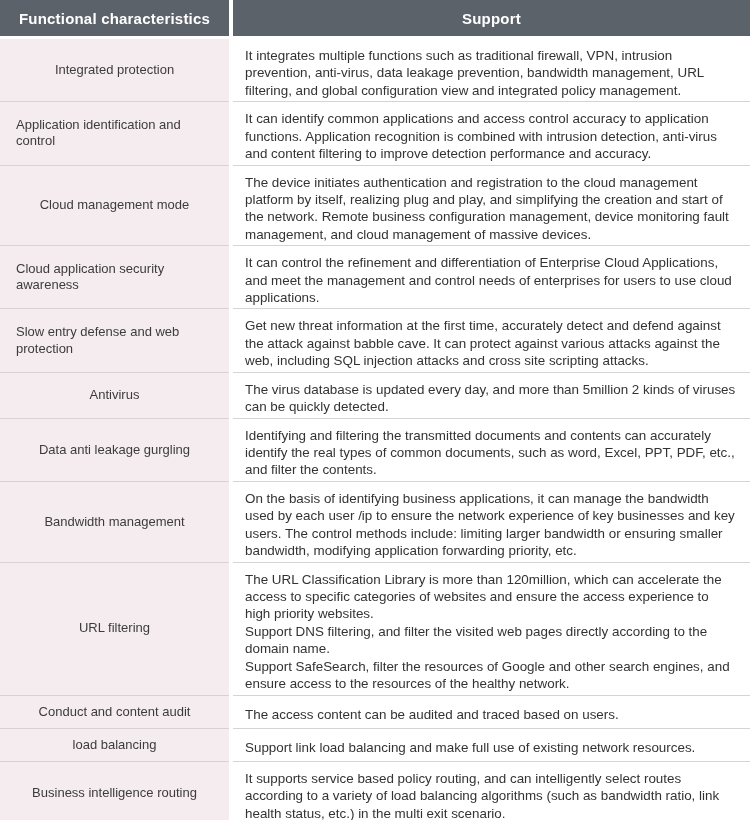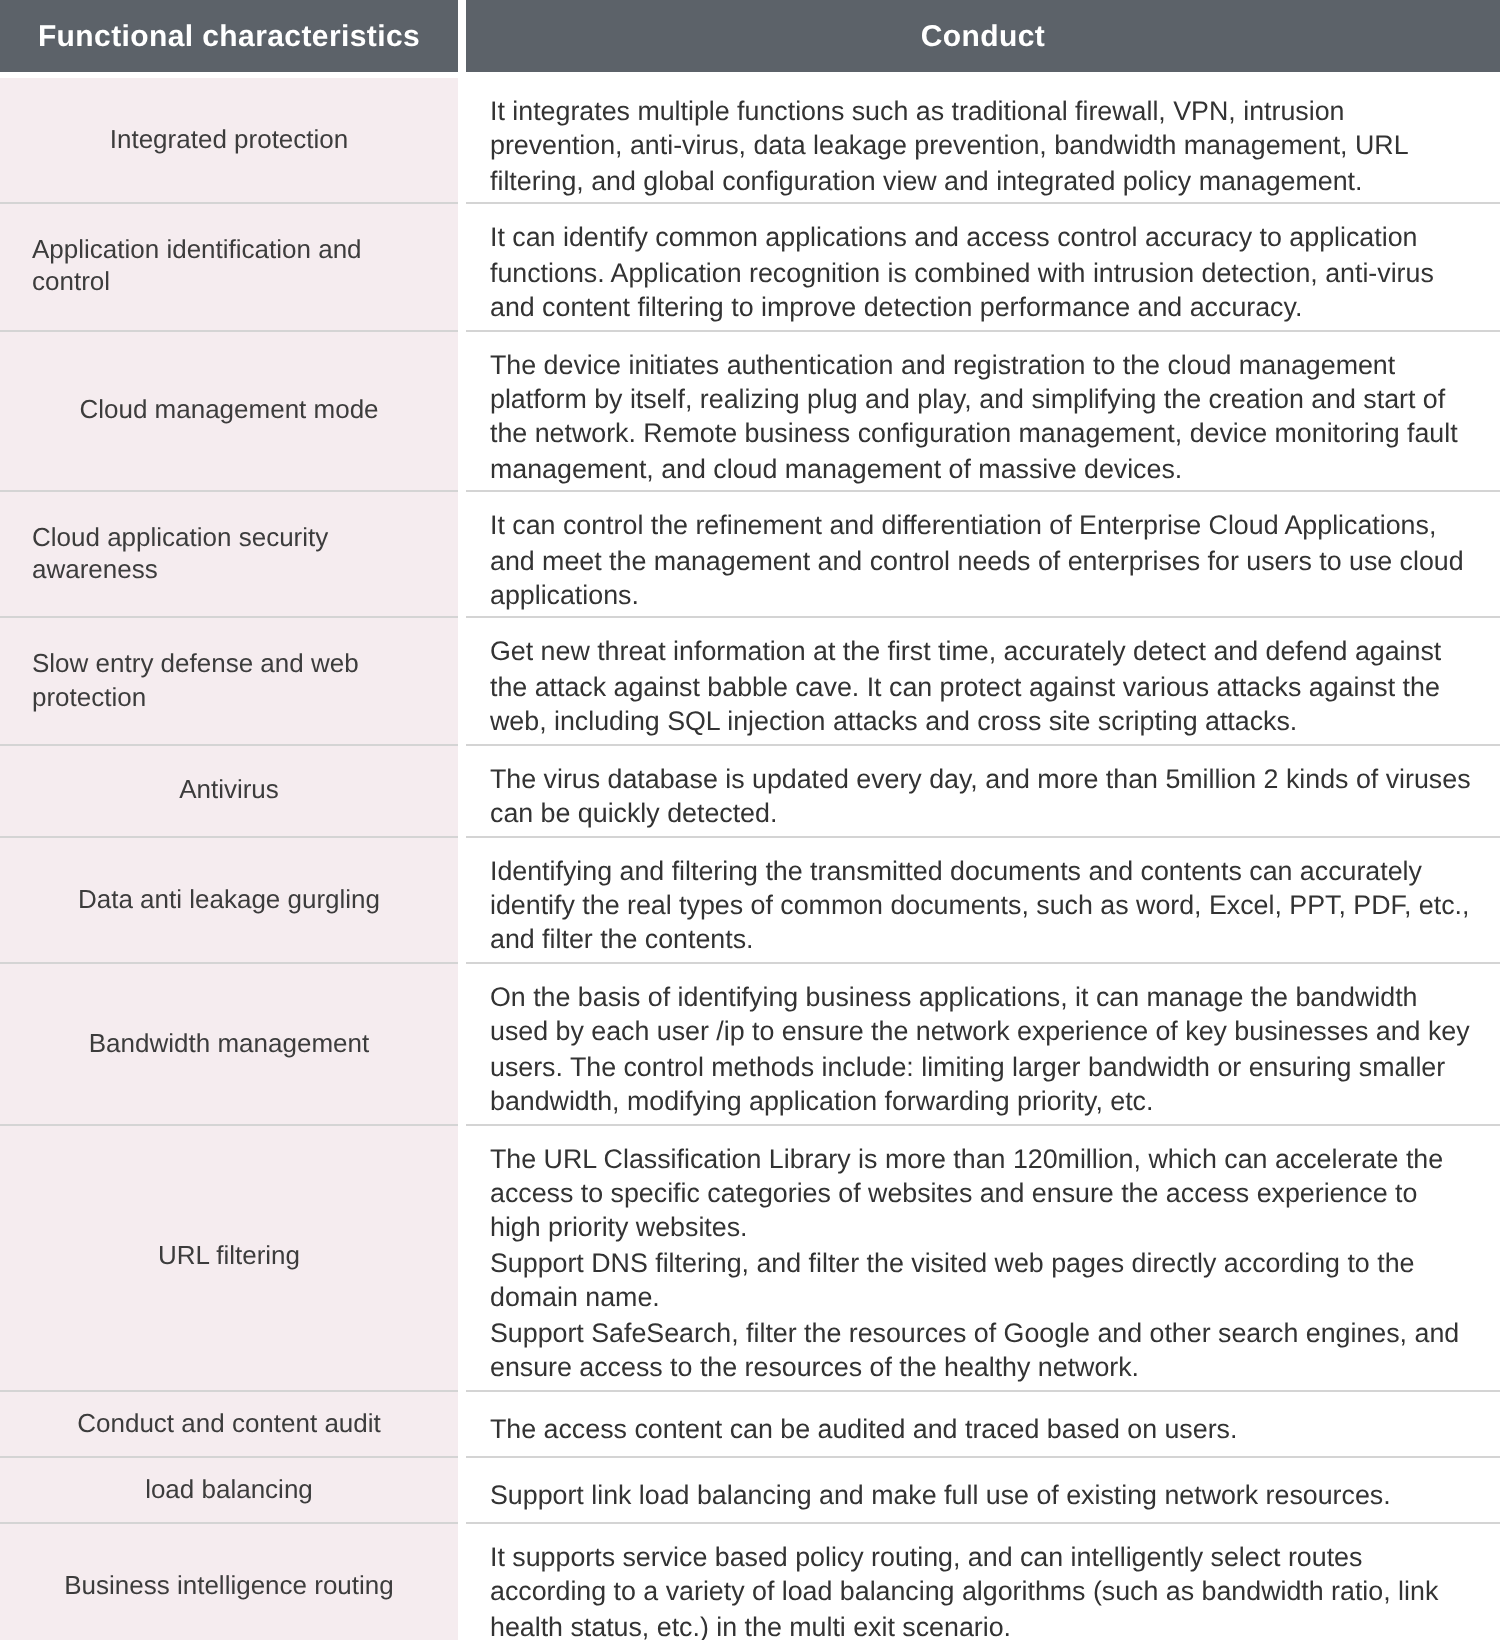--- a/index.html
+++ b/index.html
@@ -54,7 +54,7 @@
 
 <div class="feature-table">
   <div class="header-cell">Functional characteristics</div>
-  <div class="header-cell">Conduct</div>
+  <div class="header-cell">Support</div>
   <div id="rows-container" style="display: contents;"><div class="feature-cell">Integrated protection</div><div class="describe-cell">It integrates multiple functions such as traditional firewall, VPN, intrusion prevention, anti-virus, data leakage prevention, bandwidth management, URL filtering, and global configuration view and integrated policy management.</div><div class="feature-cell">Application identification and control</div><div class="describe-cell">It can identify common applications and access control accuracy to application functions. Application recognition is combined with intrusion detection, anti-virus and content filtering to improve detection performance and accuracy.</div><div class="feature-cell">Cloud management mode</div><div class="describe-cell">The device initiates authentication and registration to the cloud management platform by itself, realizing plug and play, and simplifying the creation and start of the network. Remote business configuration management, device monitoring fault management, and cloud management of massive devices.</div><div class="feature-cell">Cloud application security awareness</div><div class="describe-cell">It can control the refinement and differentiation of Enterprise Cloud Applications, and meet the management and control needs of enterprises for users to use cloud applications.</div><div class="feature-cell">Slow entry defense and web protection</div><div class="describe-cell">Get new threat information at the first time, accurately detect and defend against the attack against babble cave. It can protect against various attacks against the web, including SQL injection attacks and cross site scripting attacks.</div><div class="feature-cell">Antivirus</div><div class="describe-cell">The virus database is updated every day, and more than 5million 2 kinds of viruses can be quickly detected.</div><div class="feature-cell">Data anti leakage gurgling</div><div class="describe-cell">Identifying and filtering the transmitted documents and contents can accurately identify the real types of common documents, such as word, Excel, PPT, PDF, etc., and filter the contents.</div><div class="feature-cell">Bandwidth management</div><div class="describe-cell">On the basis of identifying business applications, it can manage the bandwidth used by each user /ip to ensure the network experience of key businesses and key users. The control methods include: limiting larger bandwidth or ensuring smaller bandwidth, modifying application forwarding priority, etc.</div><div class="feature-cell">URL filtering</div><div class="describe-cell">The URL Classification Library is more than 120million, which can accelerate the access to specific categories of websites and ensure the access experience to high priority websites.
 Support DNS filtering, and filter the visited web pages directly according to the domain name.
 Support SafeSearch, filter the resources of Google and other search engines, and ensure access to the resources of the healthy network.</div><div class="feature-cell">Conduct and content audit</div><div class="describe-cell">The access content can be audited and traced based on users.</div><div class="feature-cell">load balancing</div><div class="describe-cell">Support link load balancing and make full use of existing network resources.</div><div class="feature-cell">Business intelligence routing</div><div class="describe-cell">It supports service based policy routing, and can intelligently select routes according to a variety of load balancing algorithms (such as bandwidth ratio, link health status, etc.) in the multi exit scenario.</div></div>

